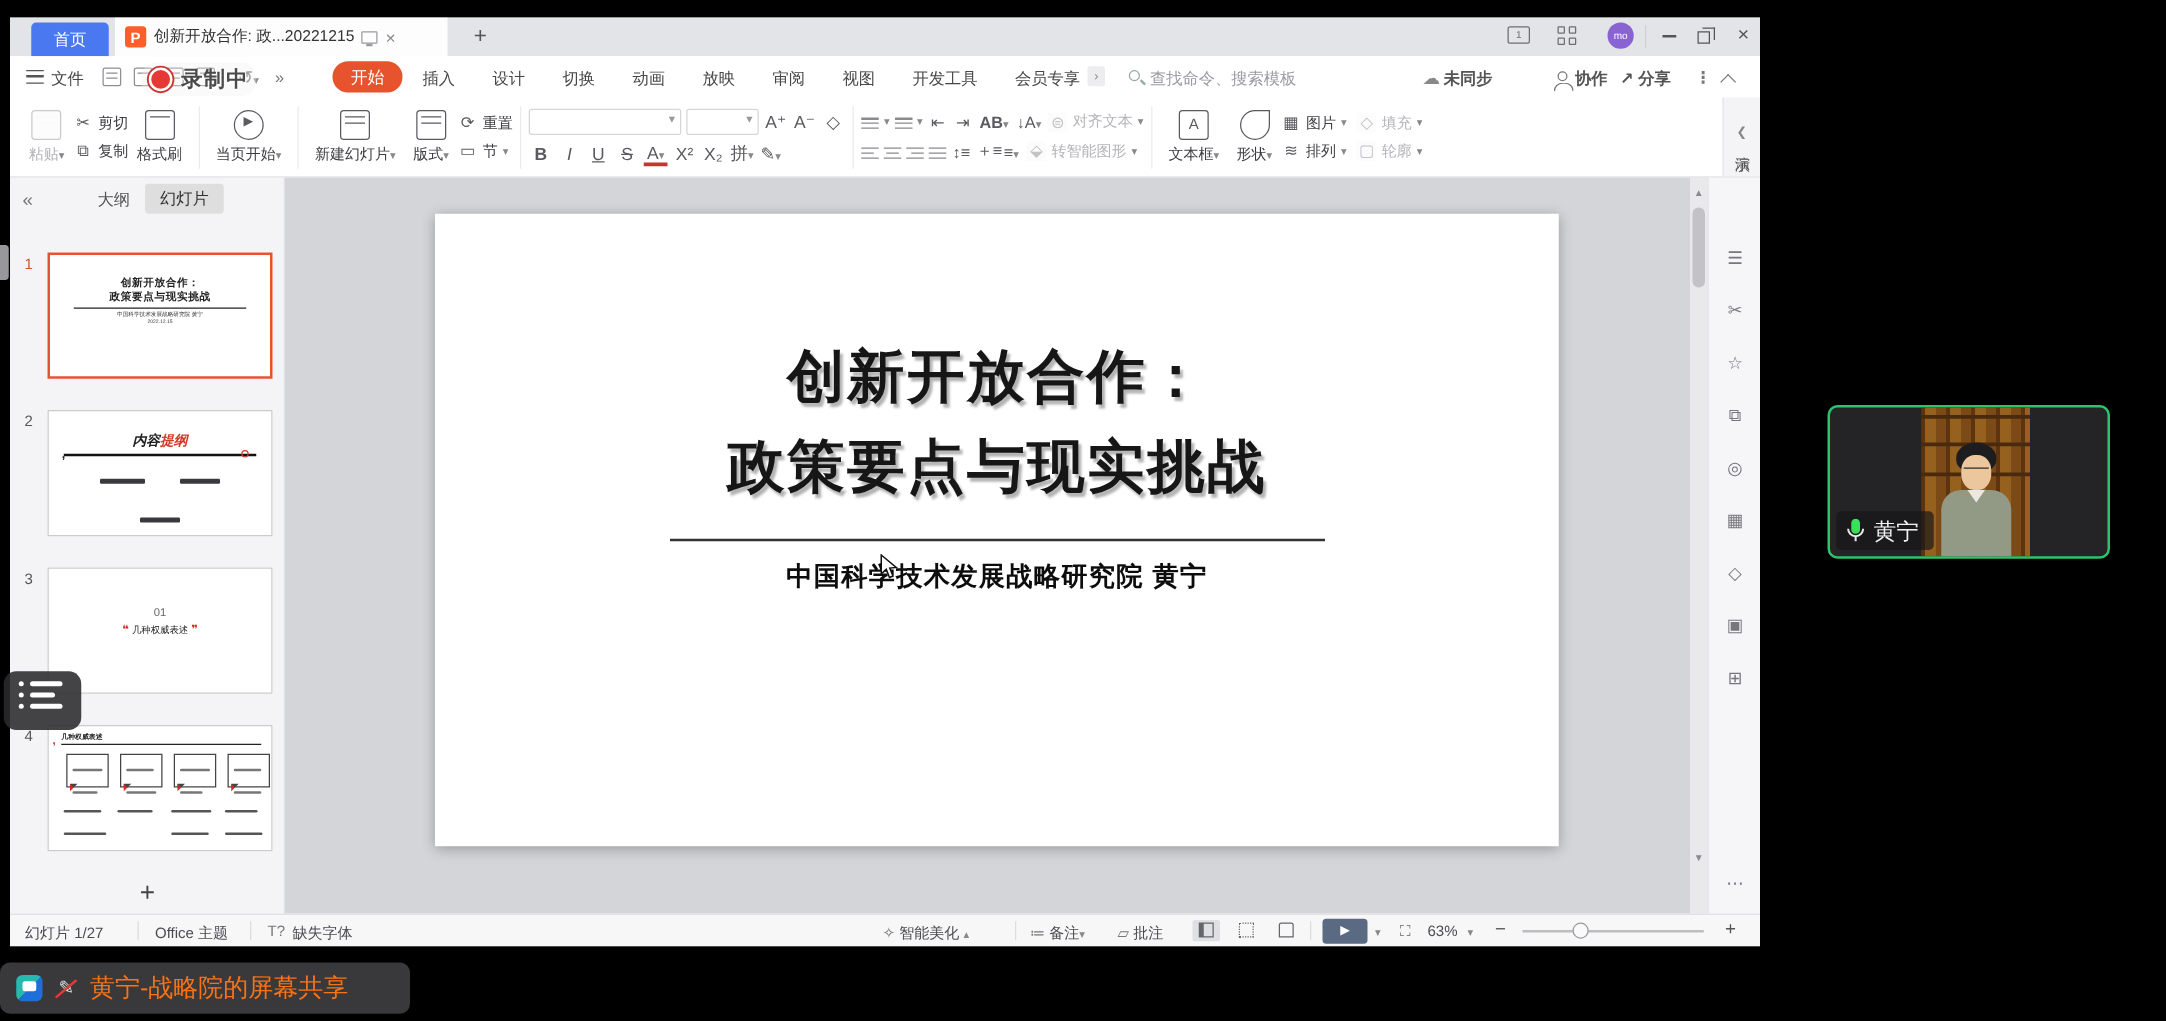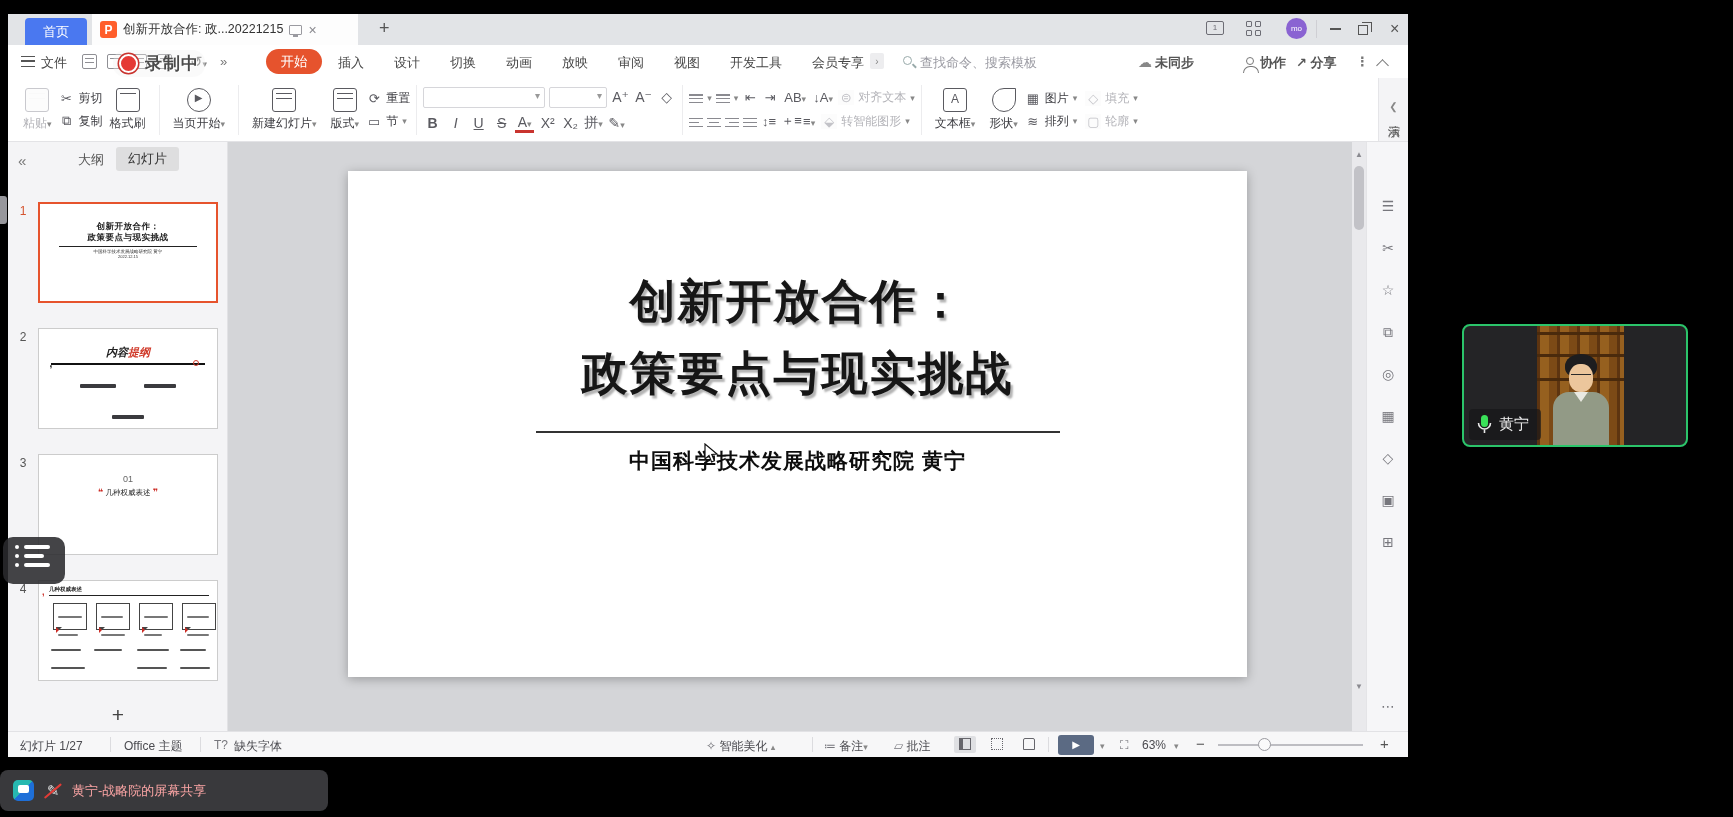--- a/index.html
+++ b/index.html
@@ -364,7 +364,7 @@
             <span class="caret">▾</span>
           <span class="sico">⇤</span>
           <span class="sico">⇥</span>
-          <span class="sico" style="width:26px;">AB<span class="caret">▾</span></span>
+          <span class="sico" style="width:26px;font-weight:bold;">AB<span class="caret">▾</span></span>
           <span class="sico" style="width:22px;">↓A<span class="caret">▾</span></span>
           <span class="srow gray">
               <span class="sico">⊜</span>

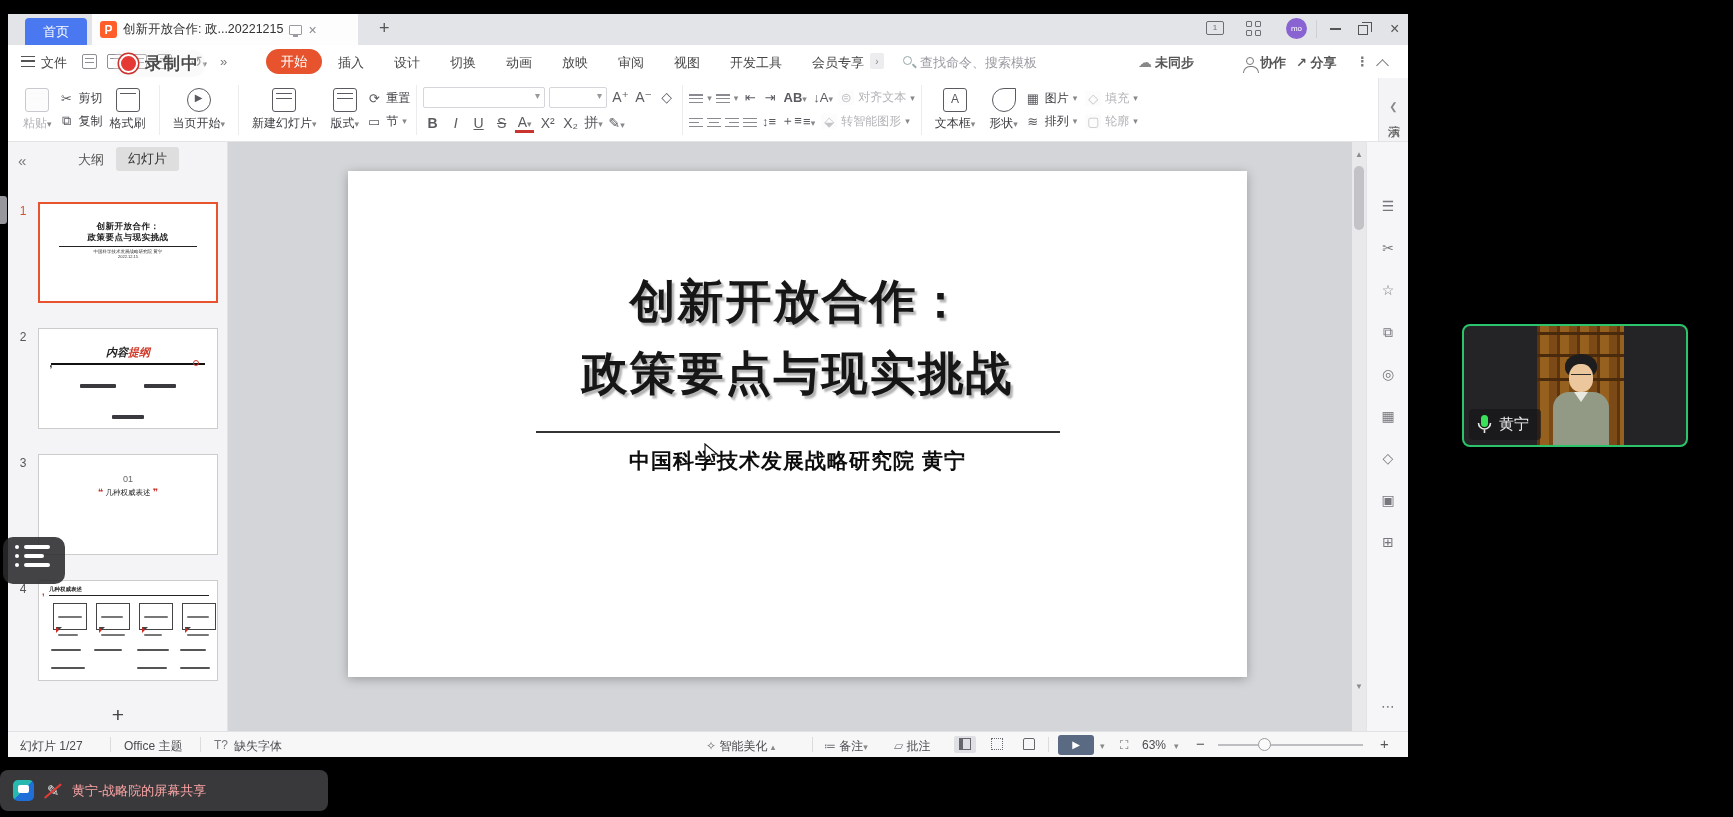--- a/index.html
+++ b/index.html
@@ -192,7 +192,7 @@
     border:7px solid transparent;border-top:10px solid #e9e9e2;}
   .wc-tag{position:absolute;left:5px;bottom:5px;height:31px;background:rgba(22,22,24,.68);border-radius:4px;
     display:flex;align-items:center;gap:7px;padding:0 12px 0 8px;}
-  .wc-name{color:#efefef;font-size:15px;}
+  .wc-name{color:#efefef;font-size:18px;}
 </style>
 </head>
 <body>

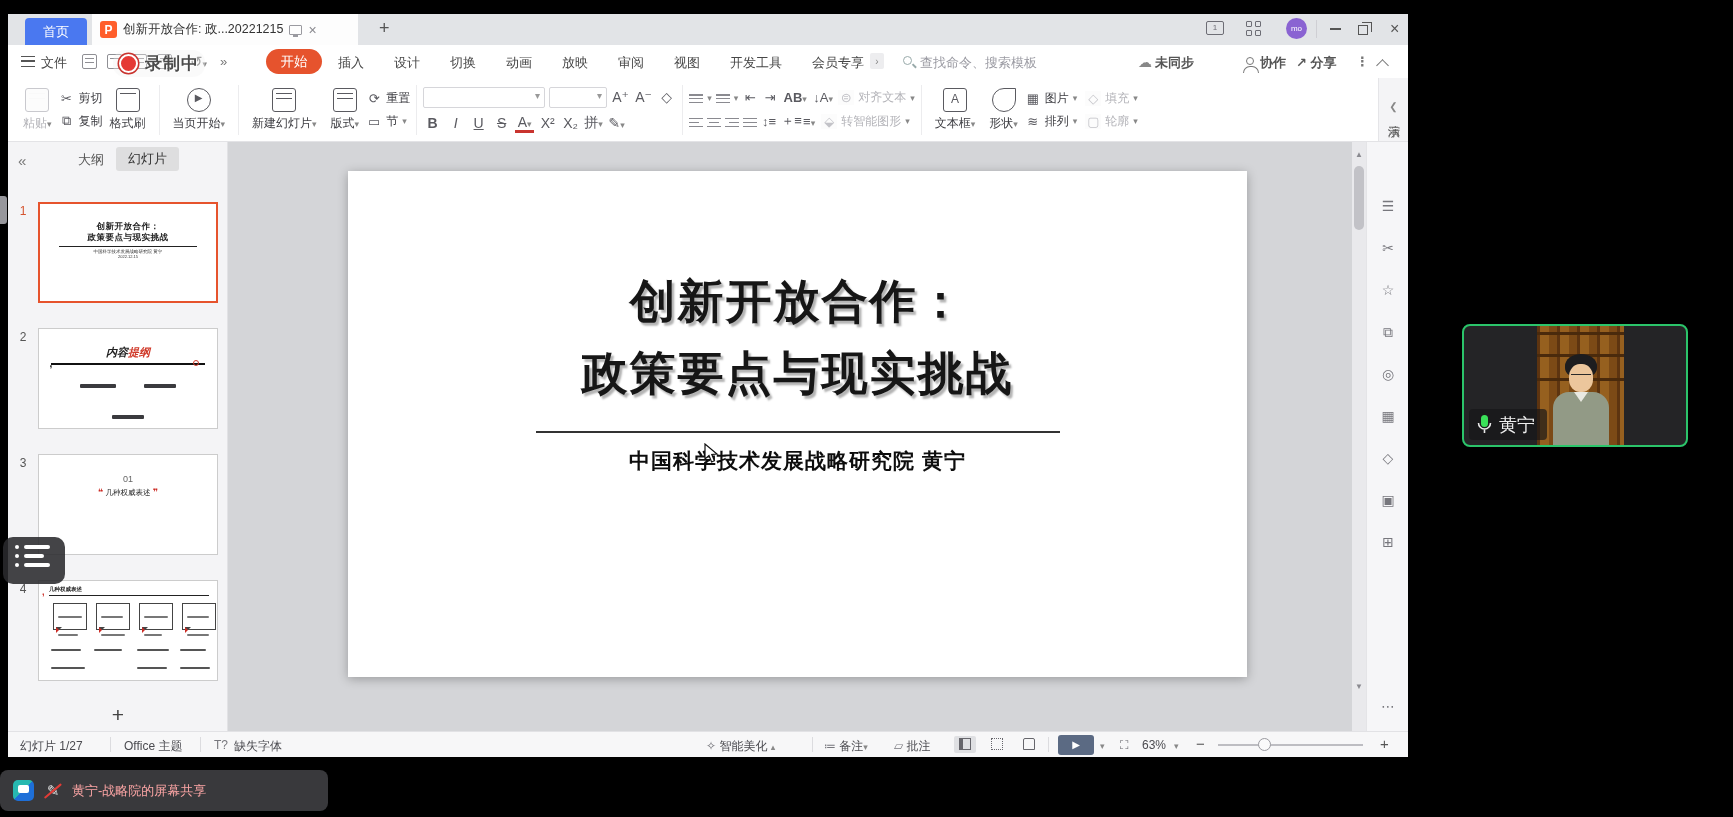--- a/index.html
+++ b/index.html
@@ -111,7 +111,7 @@
   .t2-hr .comma{position:absolute;left:-2px;top:-5px;font-size:10px;font-weight:bold;color:#111;}
   .t2-hr .ring{position:absolute;right:6px;top:-3px;width:6px;height:6px;border:1.4px solid #d03a2a;border-radius:50%;}
   .bar{display:inline-block;height:3.5px;background:#3a3a3e;border-radius:1px;}
-  .t3-kicker{font-size:9px;color:#666;text-align:center;margin-top:19px;}
+  .t3-kicker{font-size:9px;color:#666;text-align:center;margin-top:30px;}
   .t3-quote{text-align:center;margin-top:3px;font-size:7.5px;color:#222;}
   .qmark{color:#cc2b24;font-weight:bold;font-size:9px;}
   .t4-head{position:absolute;left:10px;top:5px;width:160px;border-bottom:1.4px solid #222;font-size:5.5px;

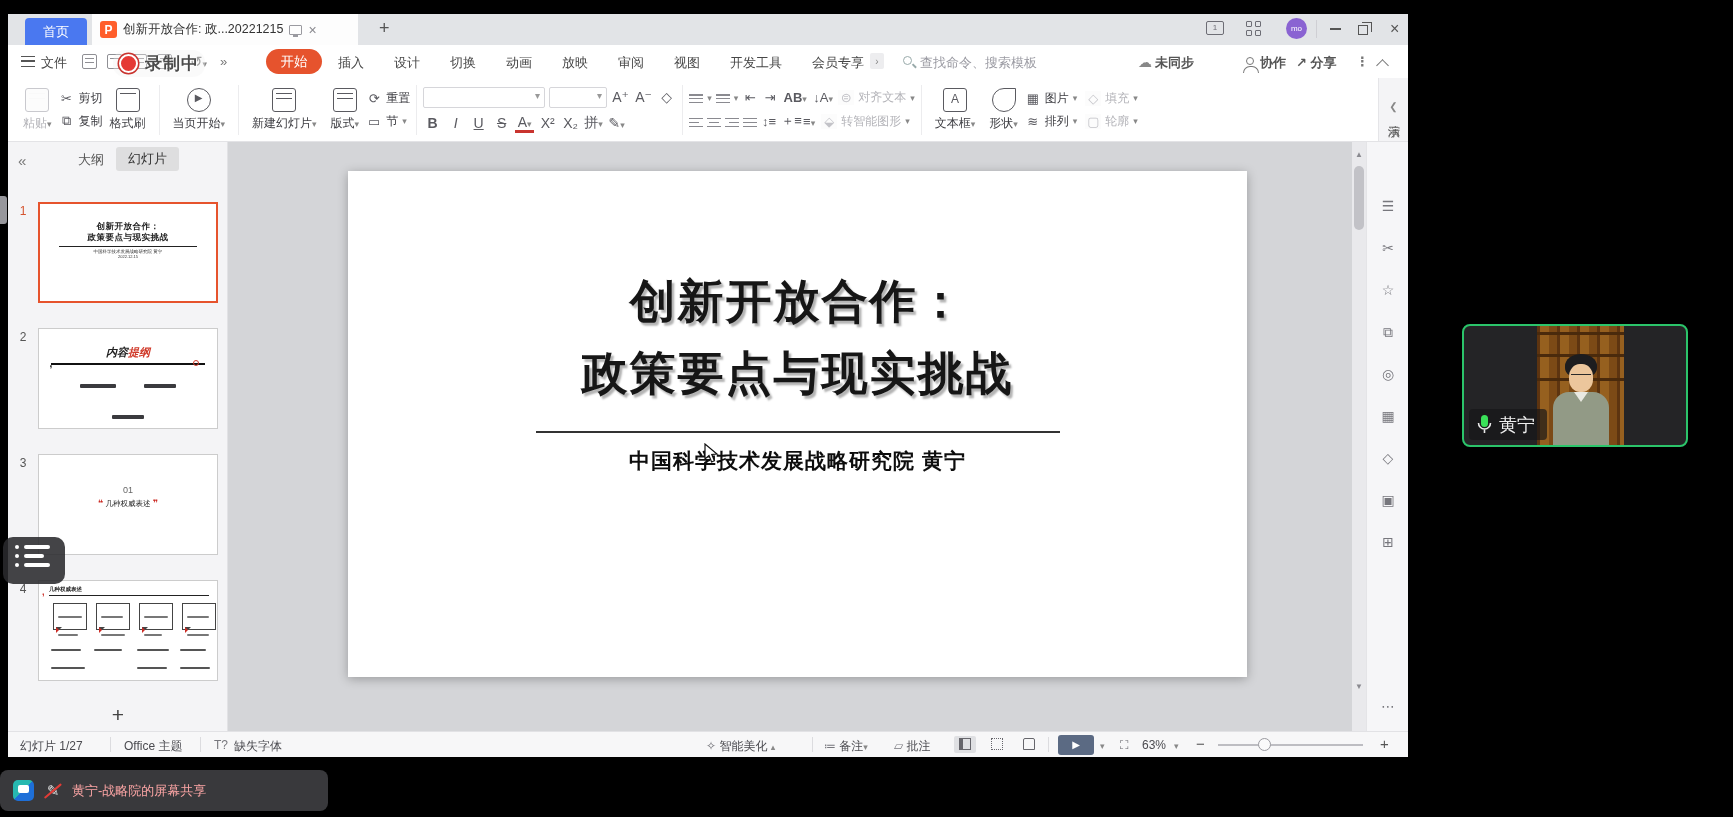--- a/index.html
+++ b/index.html
@@ -168,7 +168,7 @@
   .pen-ico{position:relative;width:20px;height:20px;color:#ddd;font-size:15px;line-height:20px;text-align:center;}
   .pen-ico::after{content:"";position:absolute;left:-1px;top:9px;width:22px;height:2.4px;background:#e23b35;
     transform:rotate(-40deg);border-radius:2px;}
-  .share-label{color:#fca5a5;font-size:13px;}
+  .share-label{color:#f97316;font-size:20px;}
   .float-widget{position:absolute;left:3px;top:537px;width:62px;height:47px;background:rgba(42,42,45,.88);
     border-radius:10px;padding:8px 0 0 12px;}
   .float-widget .row{display:flex;align-items:center;gap:5px;margin-bottom:5px;}

